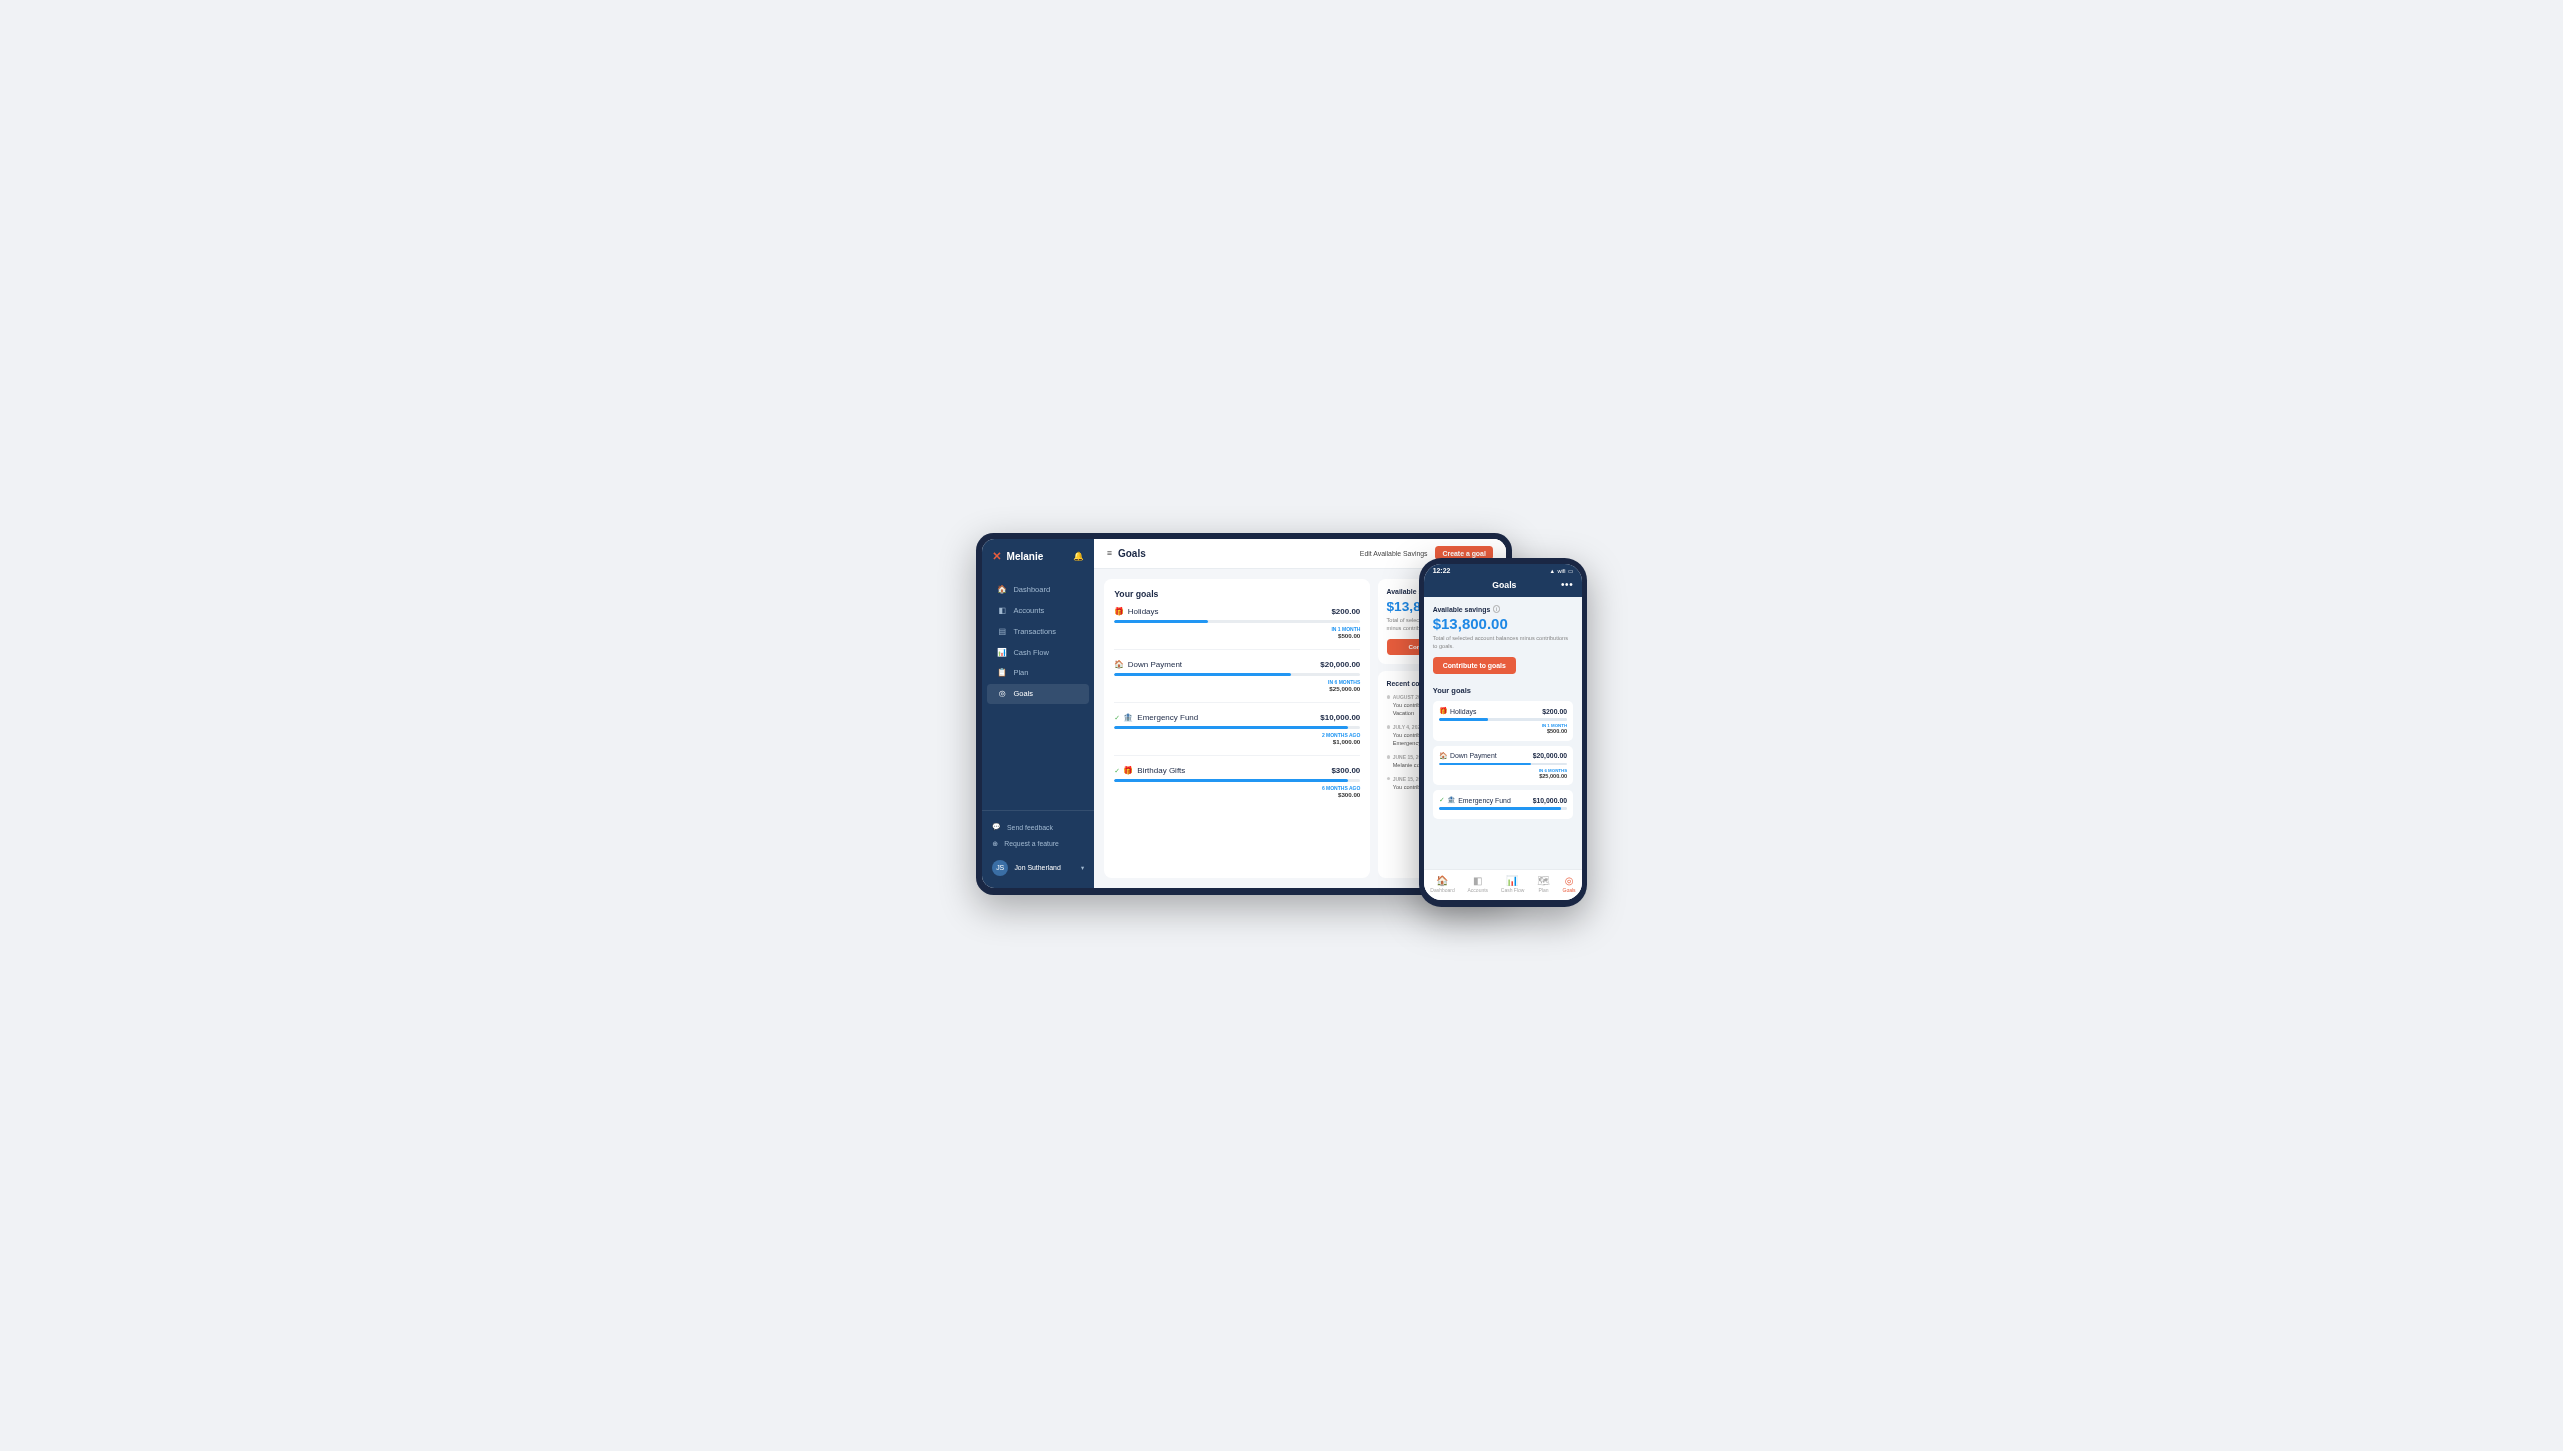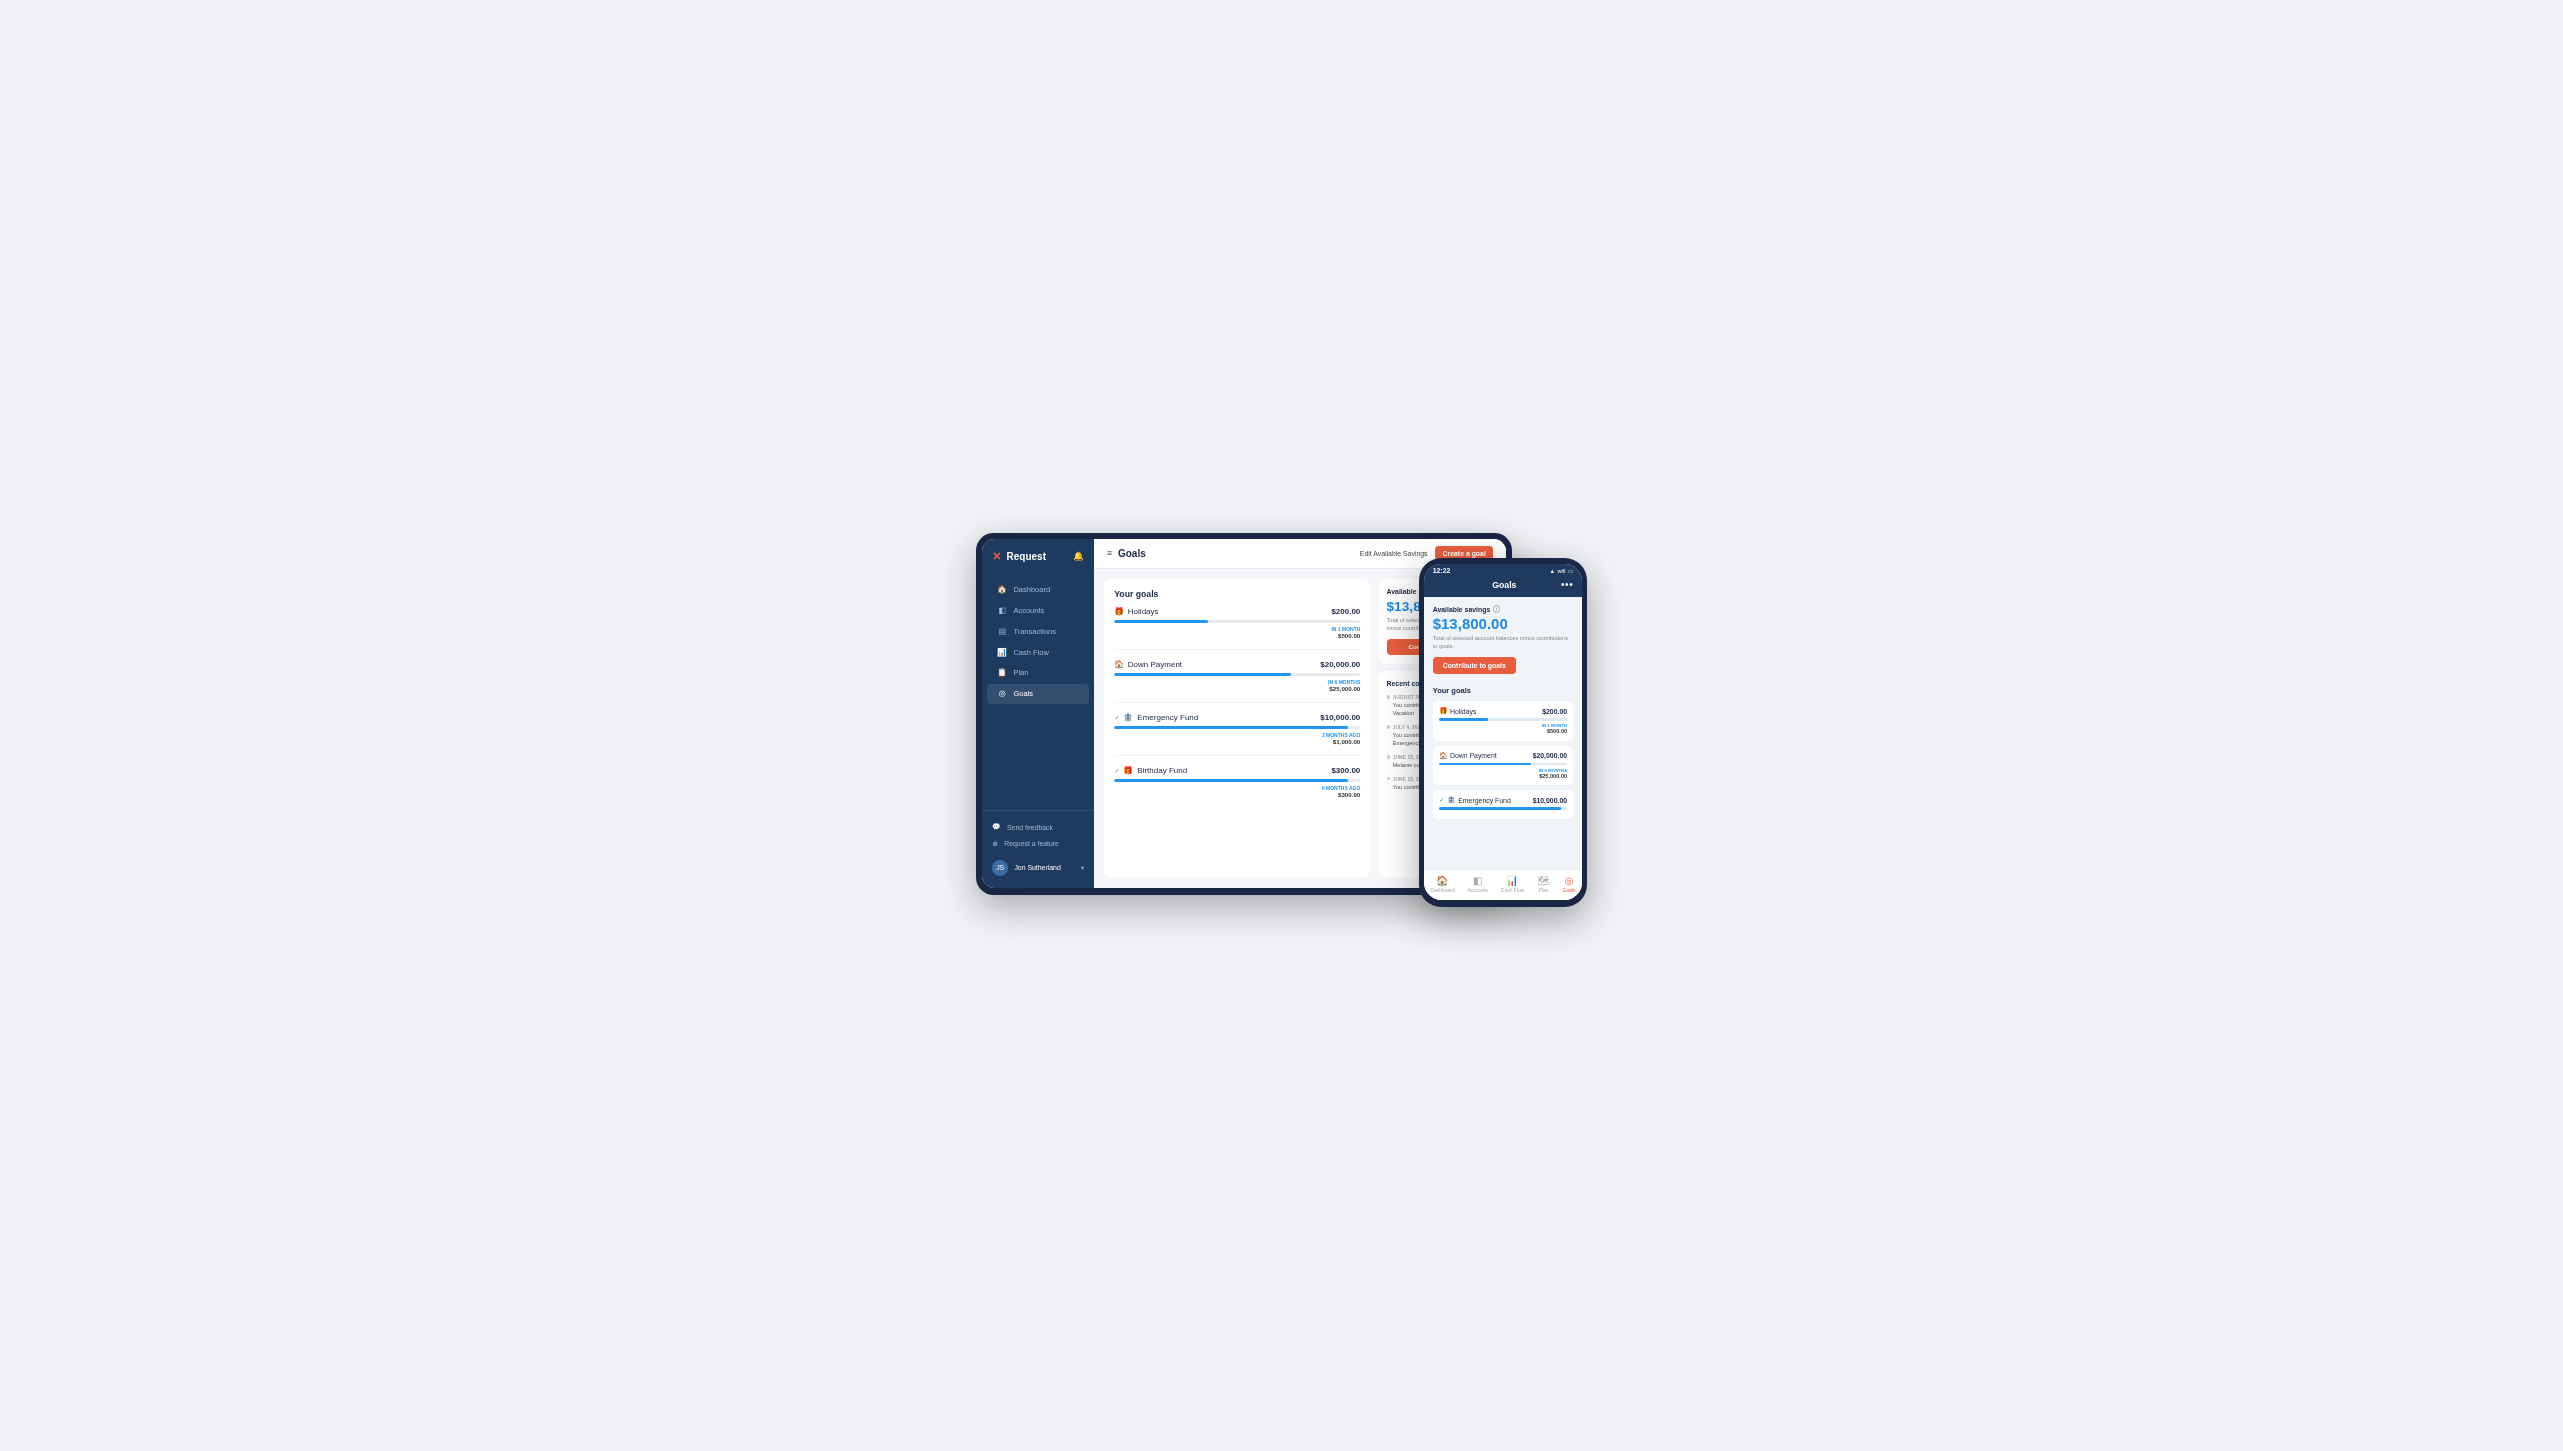--- a/index.html
+++ b/index.html
@@ -643,7 +643,7 @@
         <div class="sidebar">
           <div class="sidebar-logo">
             <span class="logo-icon">✕</span>
-            <span class="logo-text">Request</span>
+            <span class="logo-text">Melanie</span>
             <span class="sidebar-bell">🔔</span>
           </div>
 

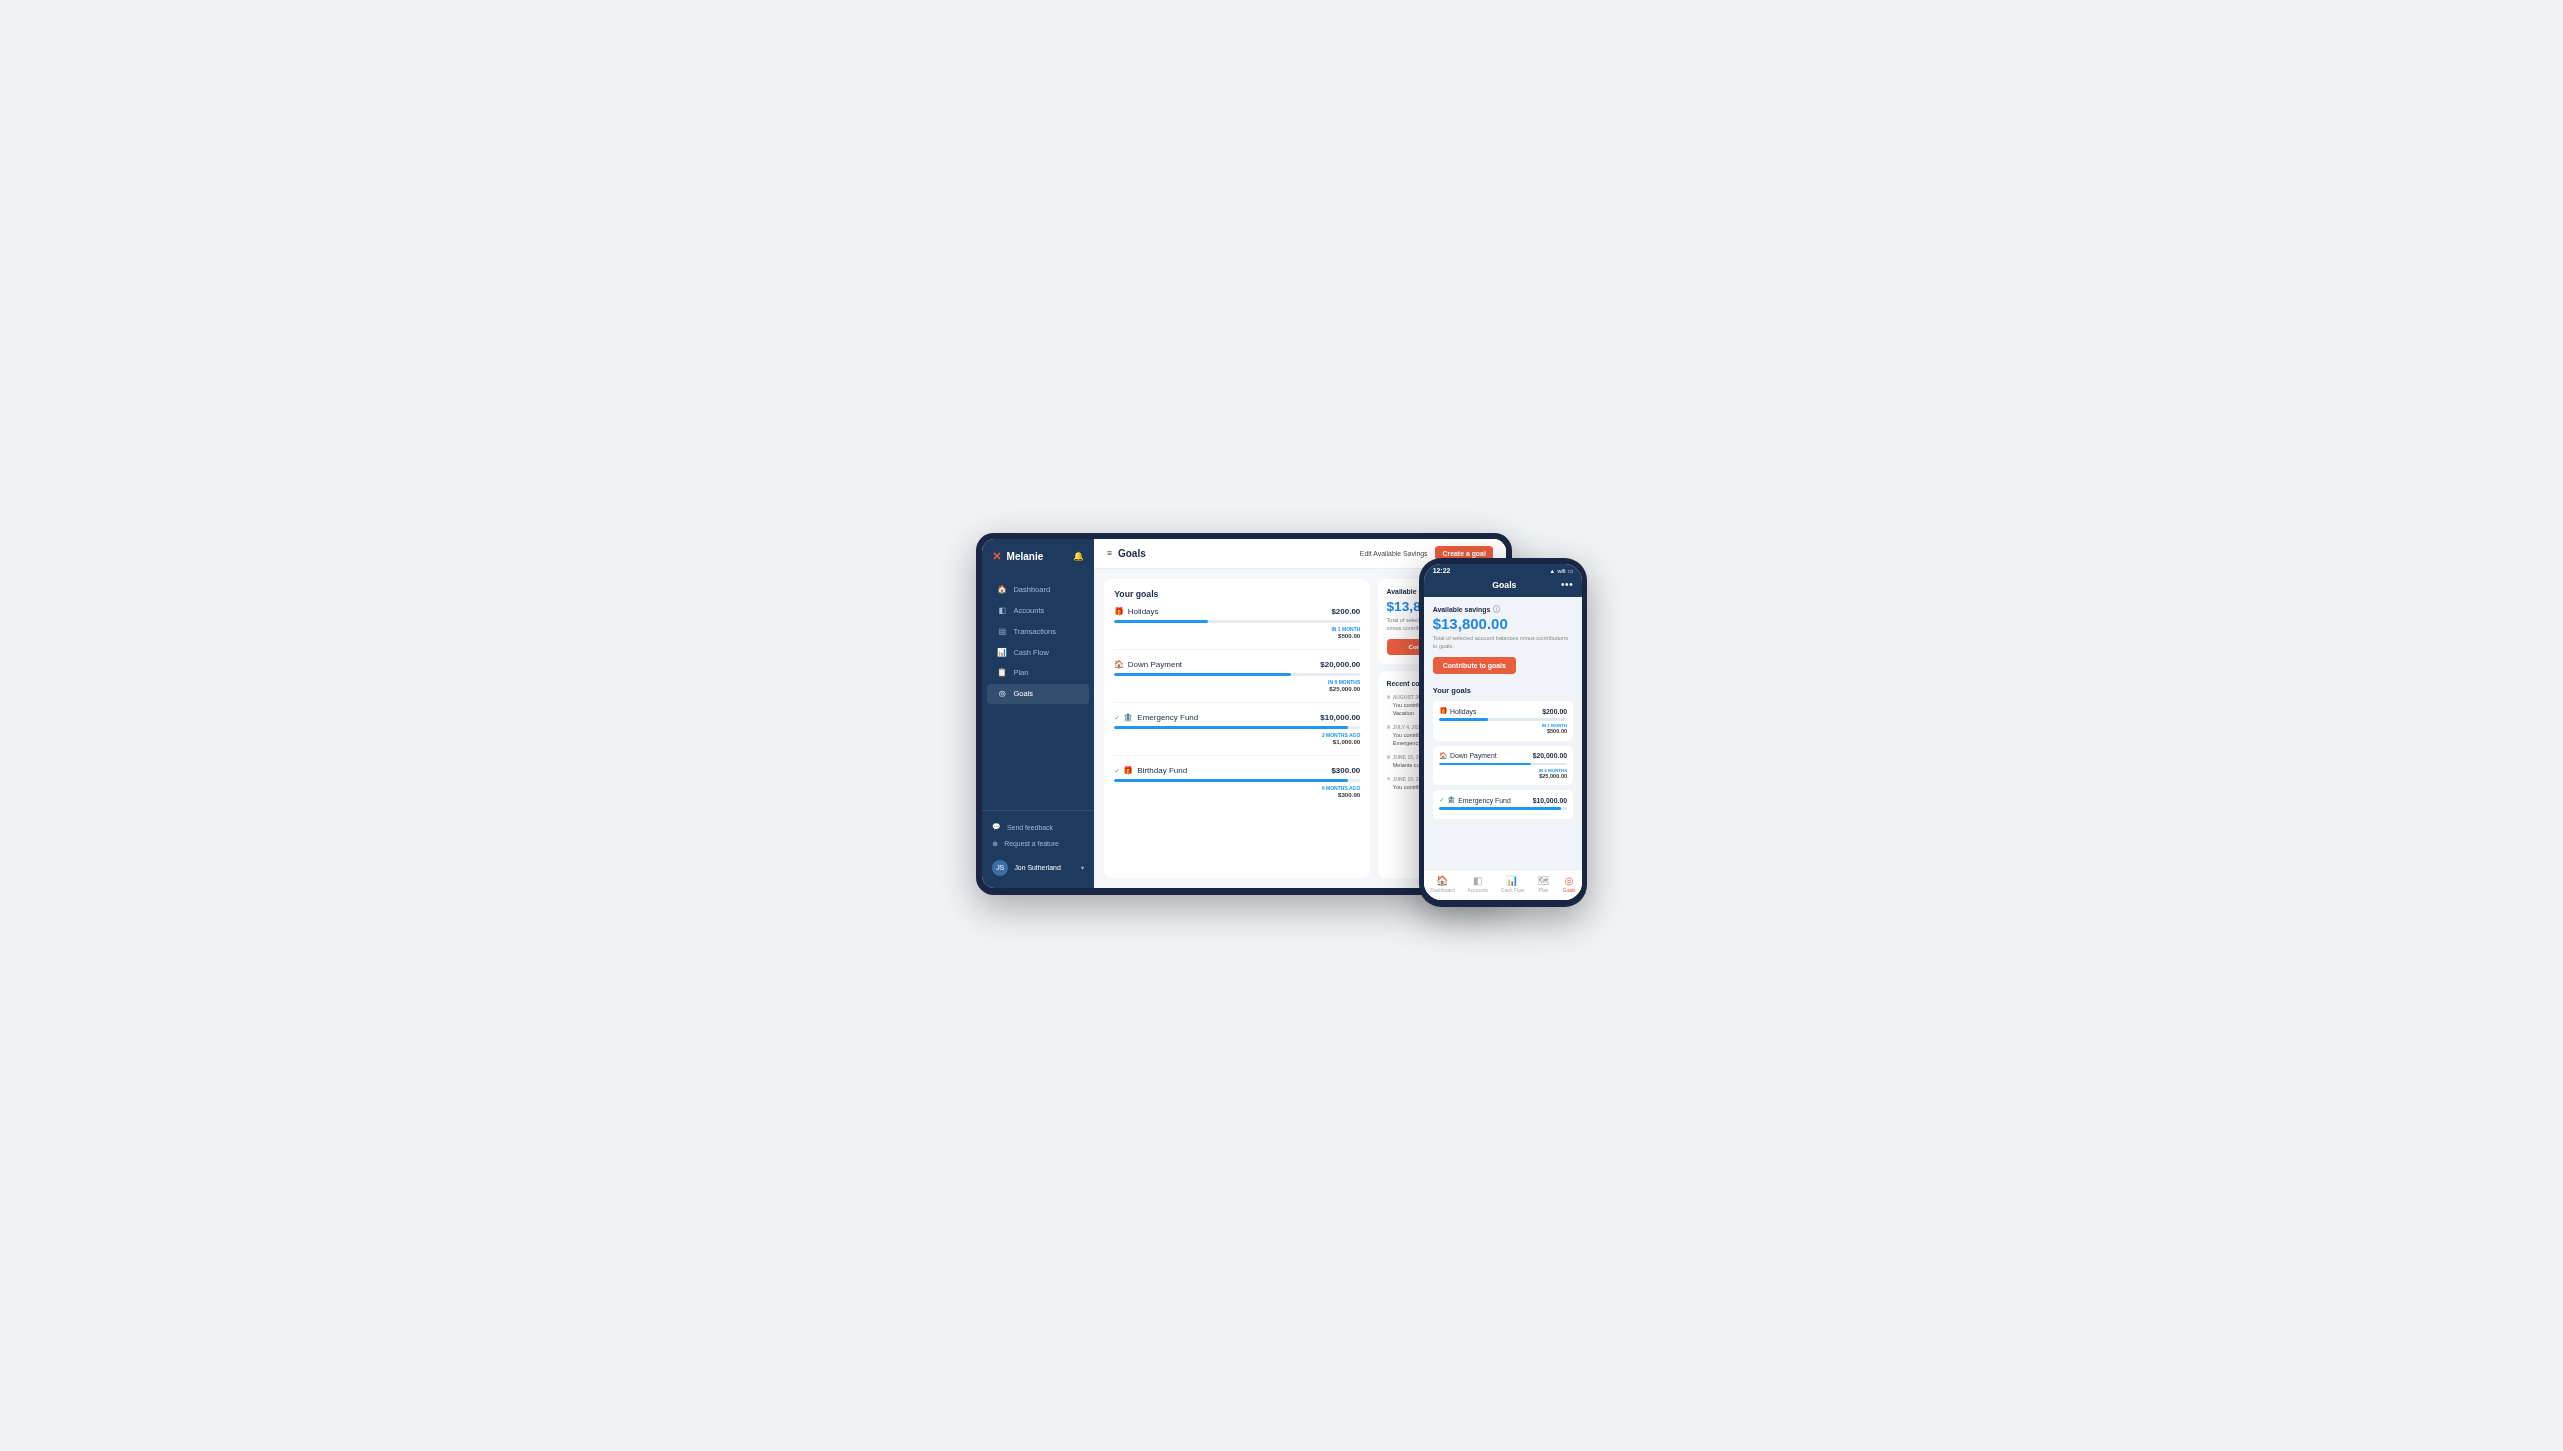--- a/index.html
+++ b/index.html
@@ -762,7 +762,7 @@
                 <div class="goal-row">
                   <span class="goal-name">
                     <span class="check-green">✓</span>
-                    🎁 <span>Birthday Fund</span>
+                    🎁 <span>Birthday Gifts</span>
                   </span>
                   <span class="goal-amount">$300.00</span>
                 </div>

